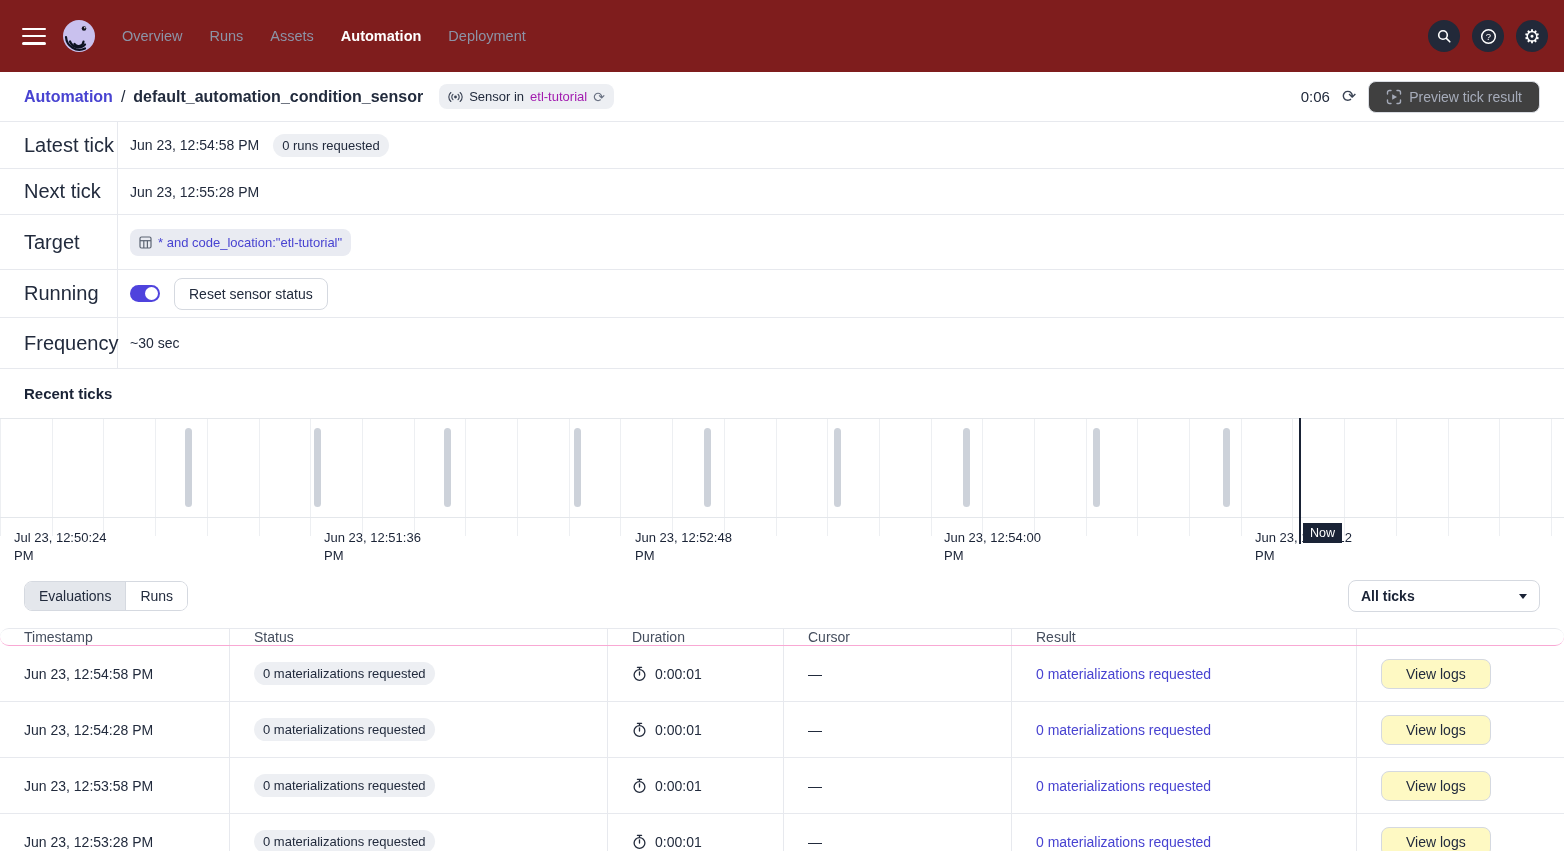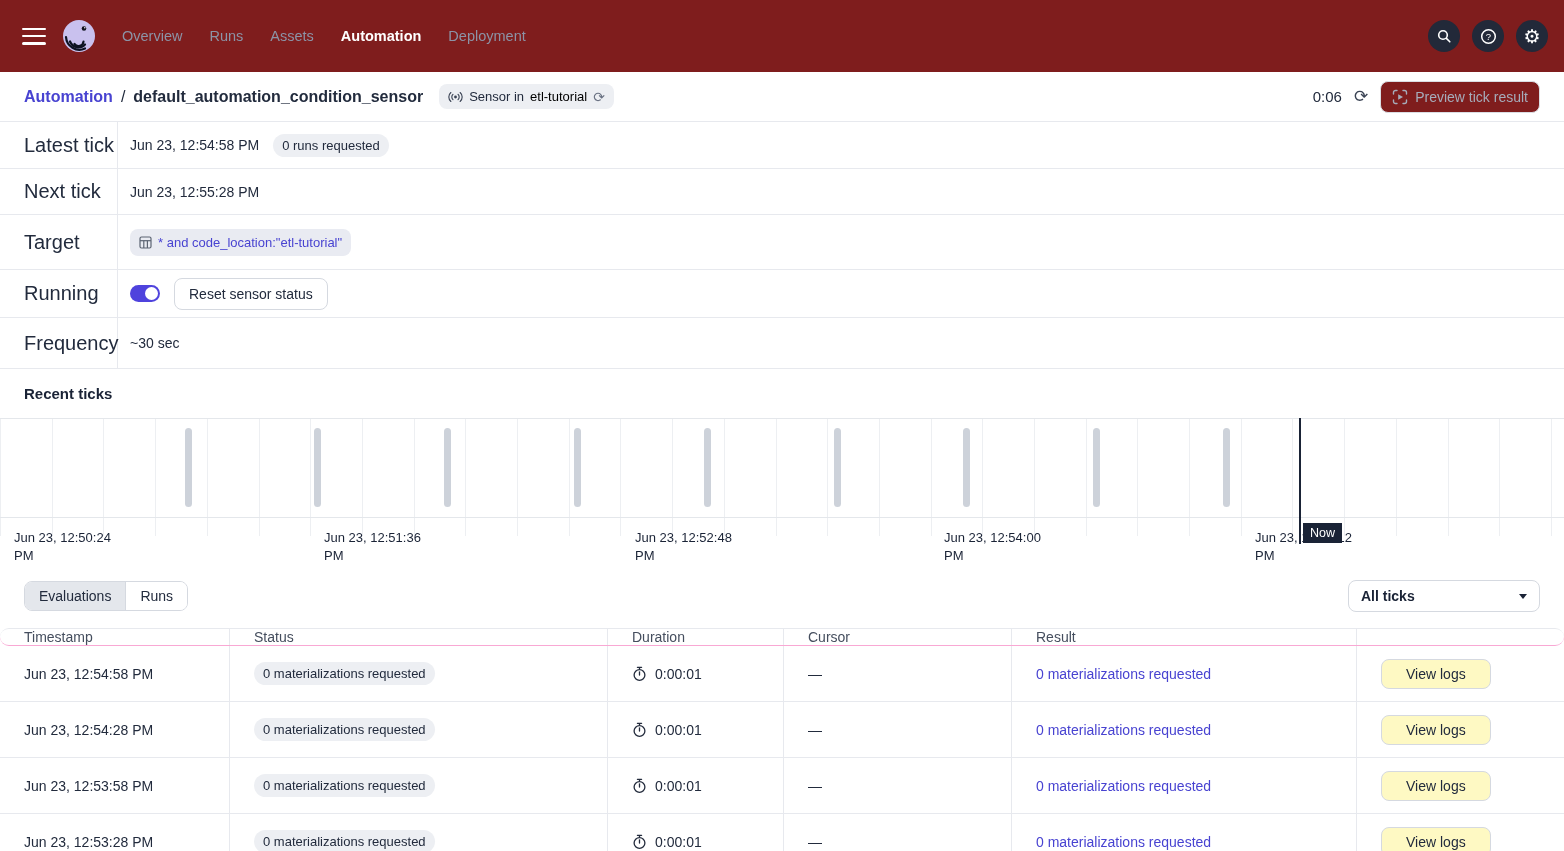--- a/index.html
+++ b/index.html
@@ -25,7 +25,7 @@
   .crumb-sep { margin:0 8px; font-size:16px; color:#222B3D; }
   .crumb-name { font-size:16px; font-weight:700; color:#222B3D; }
   .sensor-badge { margin-left:16px; background:#EDEFF3; border-radius:8px; padding:5px 9px; display:flex; align-items:center; gap:6px; font-size:13px; color:#222B3D; }
-  .sensor-badge .loc-link { color:#000000; cursor:pointer; }
+  .sensor-badge .loc-link { color:#a21caf; cursor:pointer; }
   .sync-glyph { font-size:14px; color:#6A7283; line-height:1; cursor:pointer; }
   .crumb-right { margin-left:auto; display:flex; align-items:center; gap:12px; }
   .countdown { font-size:15px; color:#222B3D; }

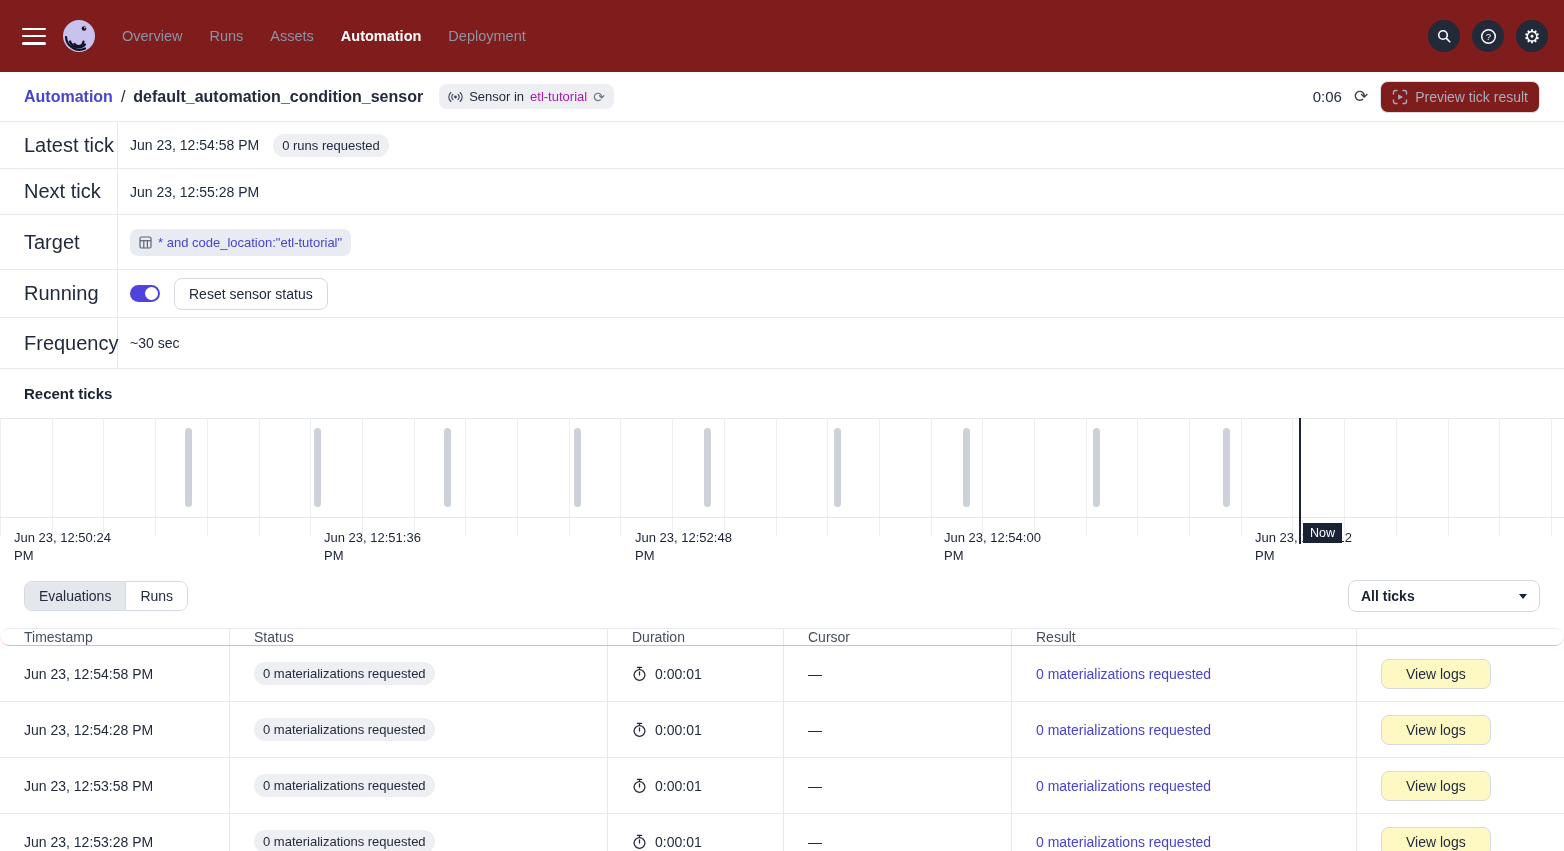--- a/index.html
+++ b/index.html
@@ -30,7 +30,7 @@
   .crumb-right { margin-left:auto; display:flex; align-items:center; gap:12px; }
   .countdown { font-size:15px; color:#222B3D; }
   .refresh-glyph { font-size:17px; color:#3A4354; line-height:1; cursor:pointer; }
-  .preview-btn { display:flex; align-items:flex-start; gap:7px; background:#7f1d1d; border:1px solid #DADDE3; border-radius:8px; padding:7px 11px; font-size:14px; color:#A6ACBA; cursor:default; font-family:inherit; }
+  .preview-btn { display:flex; align-items:flex-start; gap:7px; background:#404040; border:1px solid #DADDE3; border-radius:8px; padding:7px 17px; font-size:14px; color:#A6ACBA; cursor:default; font-family:inherit; }
 
   
   .drow { display:flex; border-bottom:1px solid #E7E9EE; align-items:stretch; }

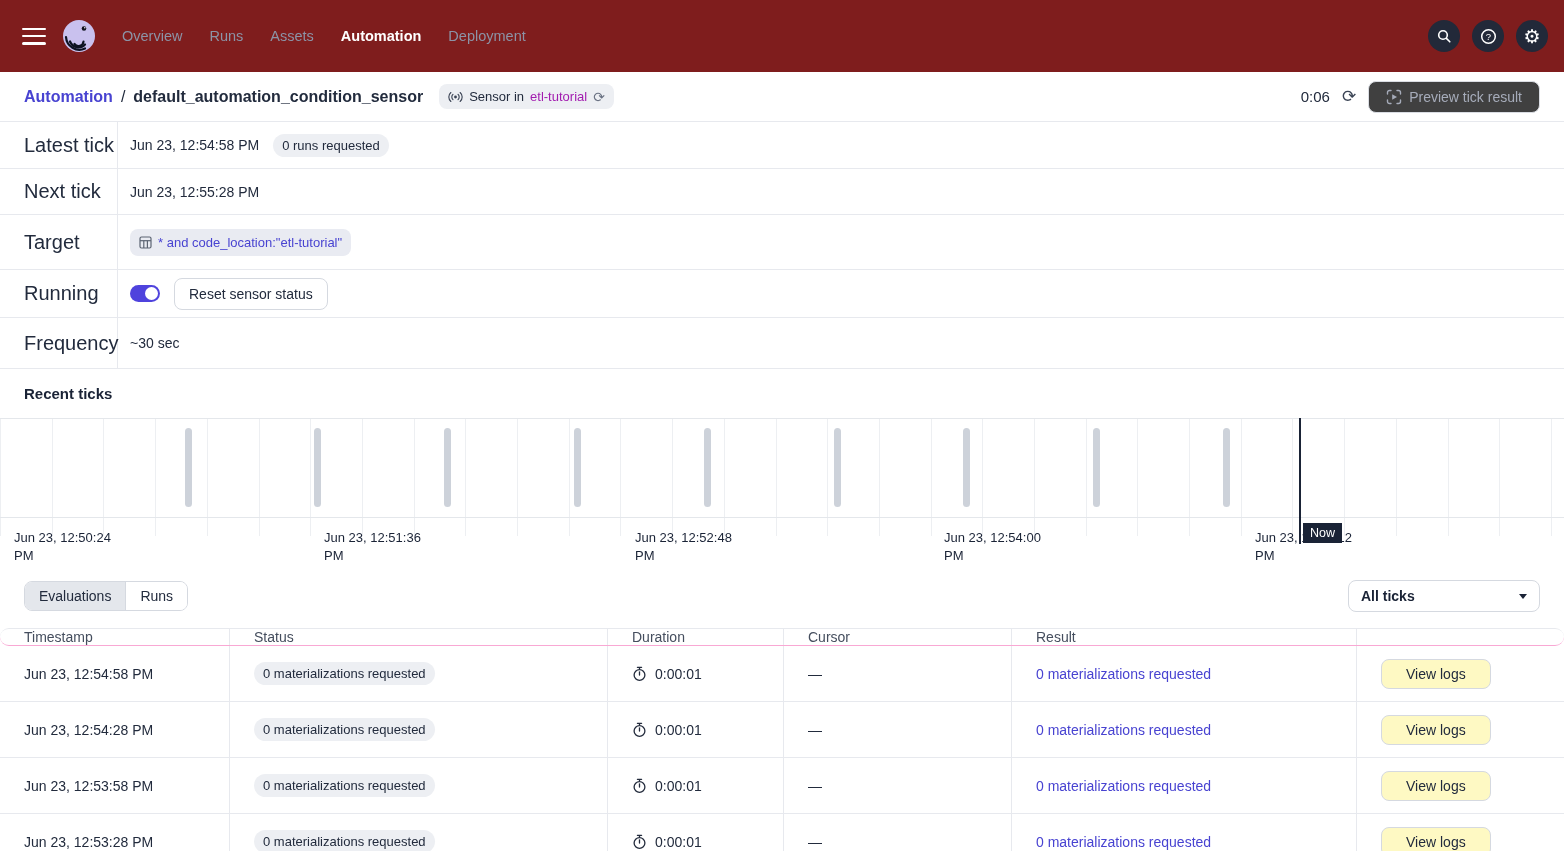--- a/index.html
+++ b/index.html
@@ -209,7 +209,7 @@
       <div class="tickbar" style="left: 962.5px;"></div>
       <div class="tickbar" style="left: 1092.5px;"></div>
       <div class="tickbar" style="left: 1222.5px;"></div>
-      <div class="axis-label" style="left: 14px;">Jun 23, 12:50:24 PM</div>
+      <div class="axis-label" style="left: 14px;">Jul 23, 12:50:24 PM</div>
       <div class="axis-label" style="left: 324px;">Jun 23, 12:51:36 PM</div>
       <div class="axis-label" style="left: 635px;">Jun 23, 12:52:48 PM</div>
       <div class="axis-label" style="left: 944px;">Jun 23, 12:54:00 PM</div>

